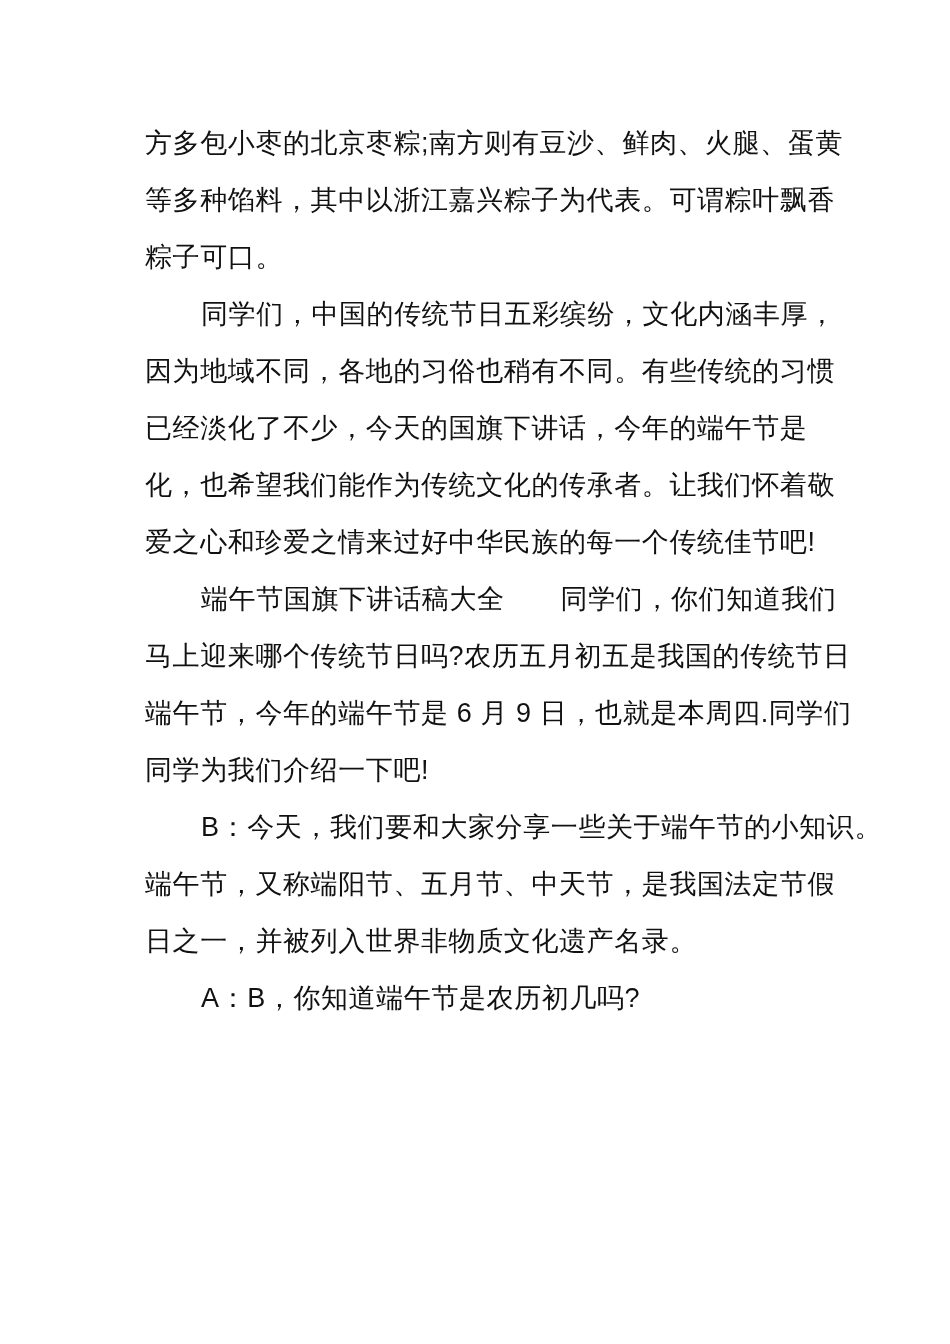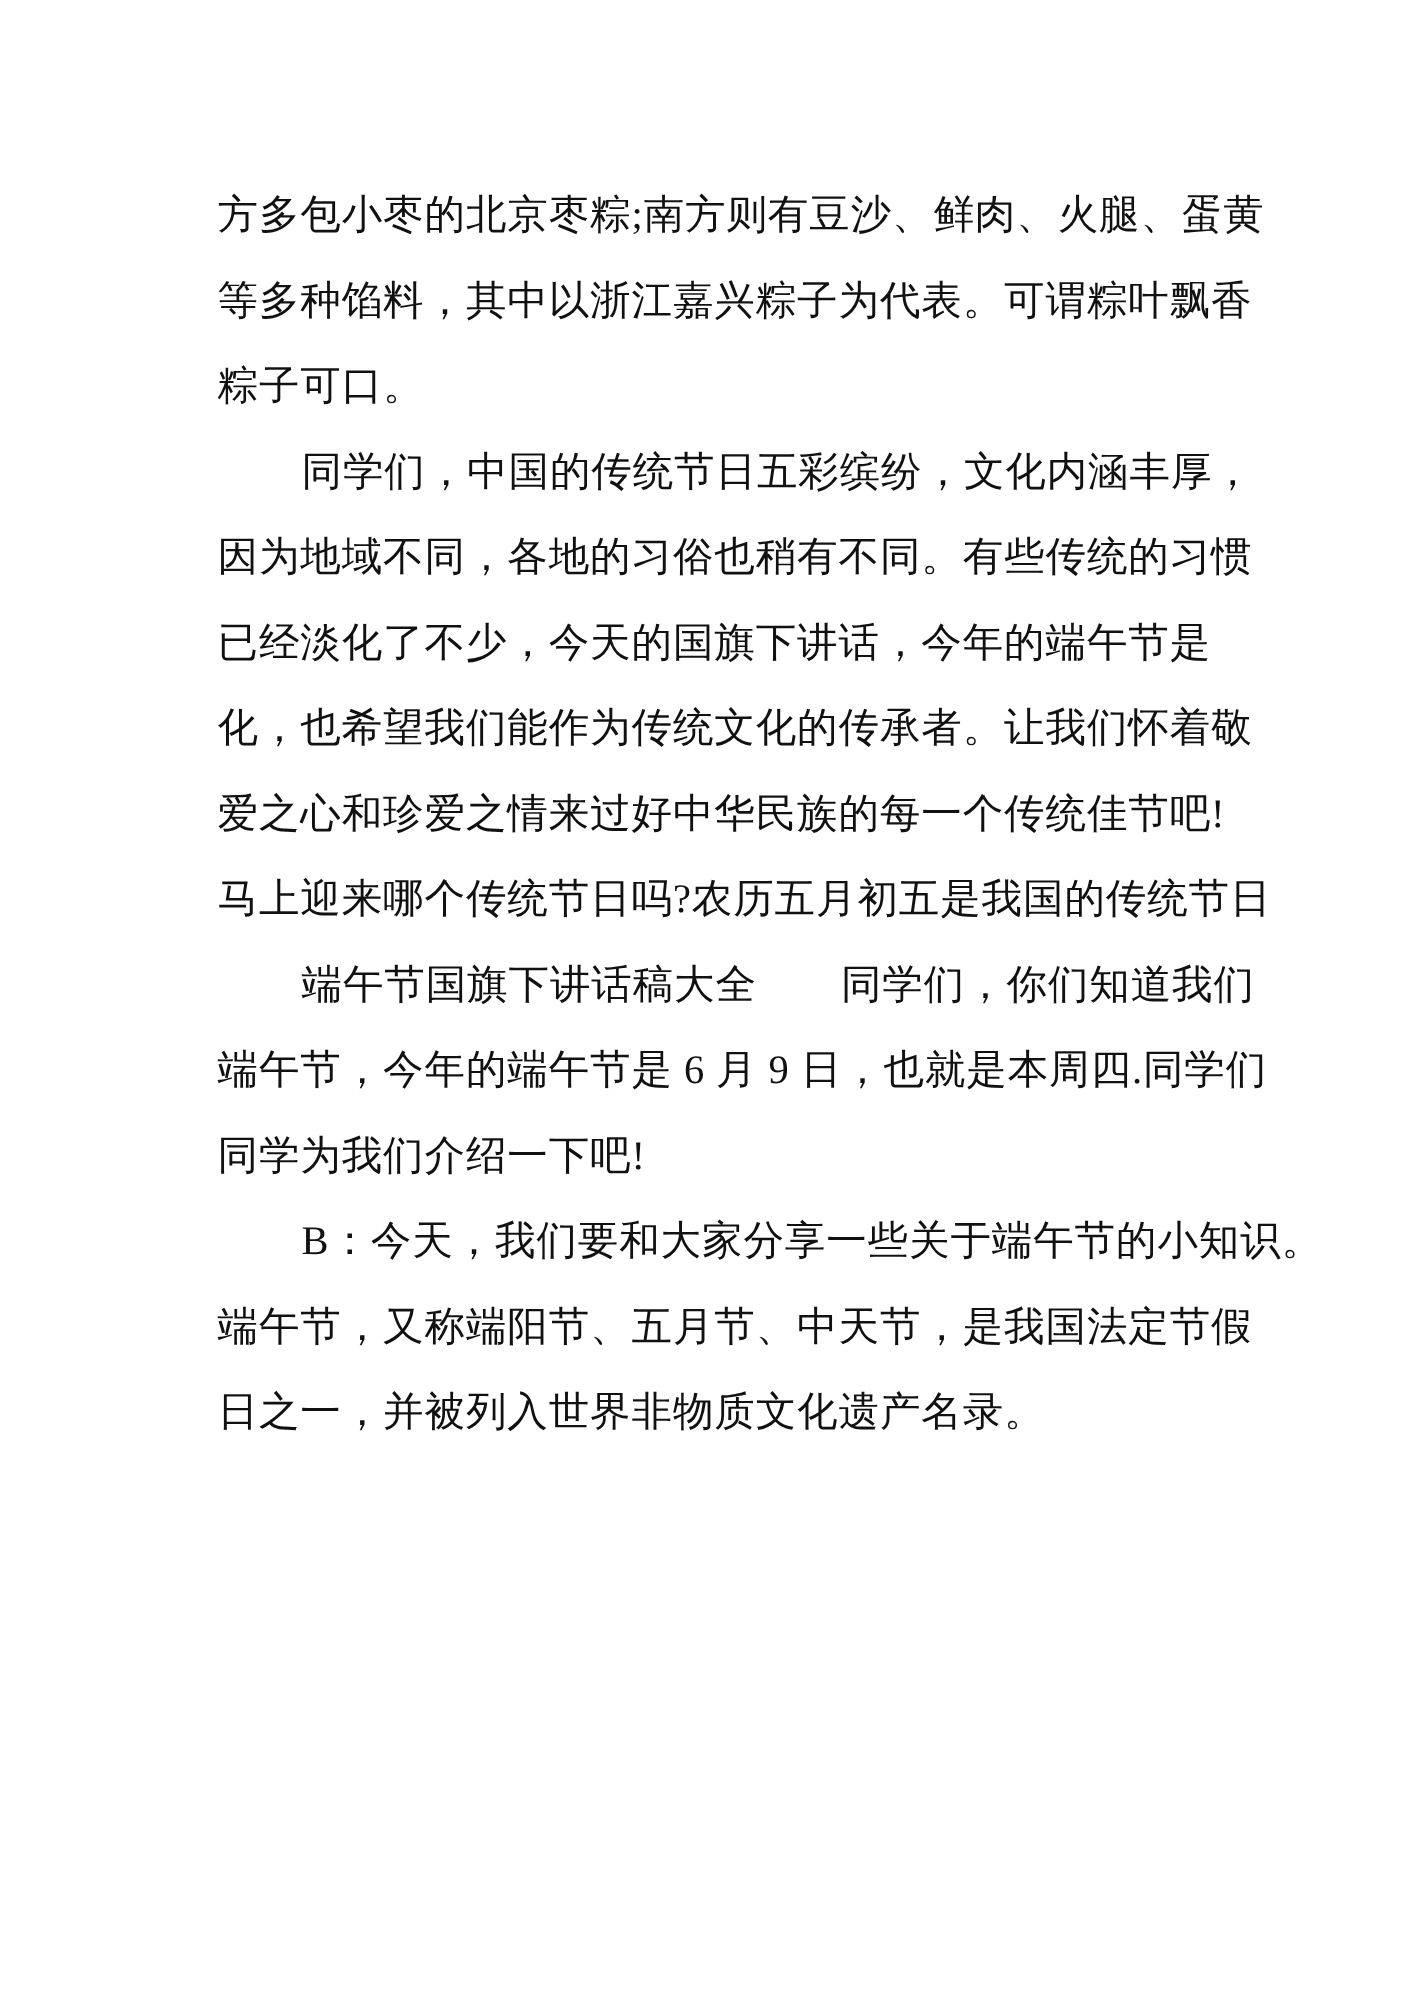--- a/index.html
+++ b/index.html
@@ -19,7 +19,7 @@
       top: 115px;
       width: 662px;
       color: #111111;
-      font-family: Liberation Serif, serif;
+      font-family: Liberation Sans, sans-serif;
       font-size: 27px;
       line-height: 57px;
       letter-spacing: 0.6px;

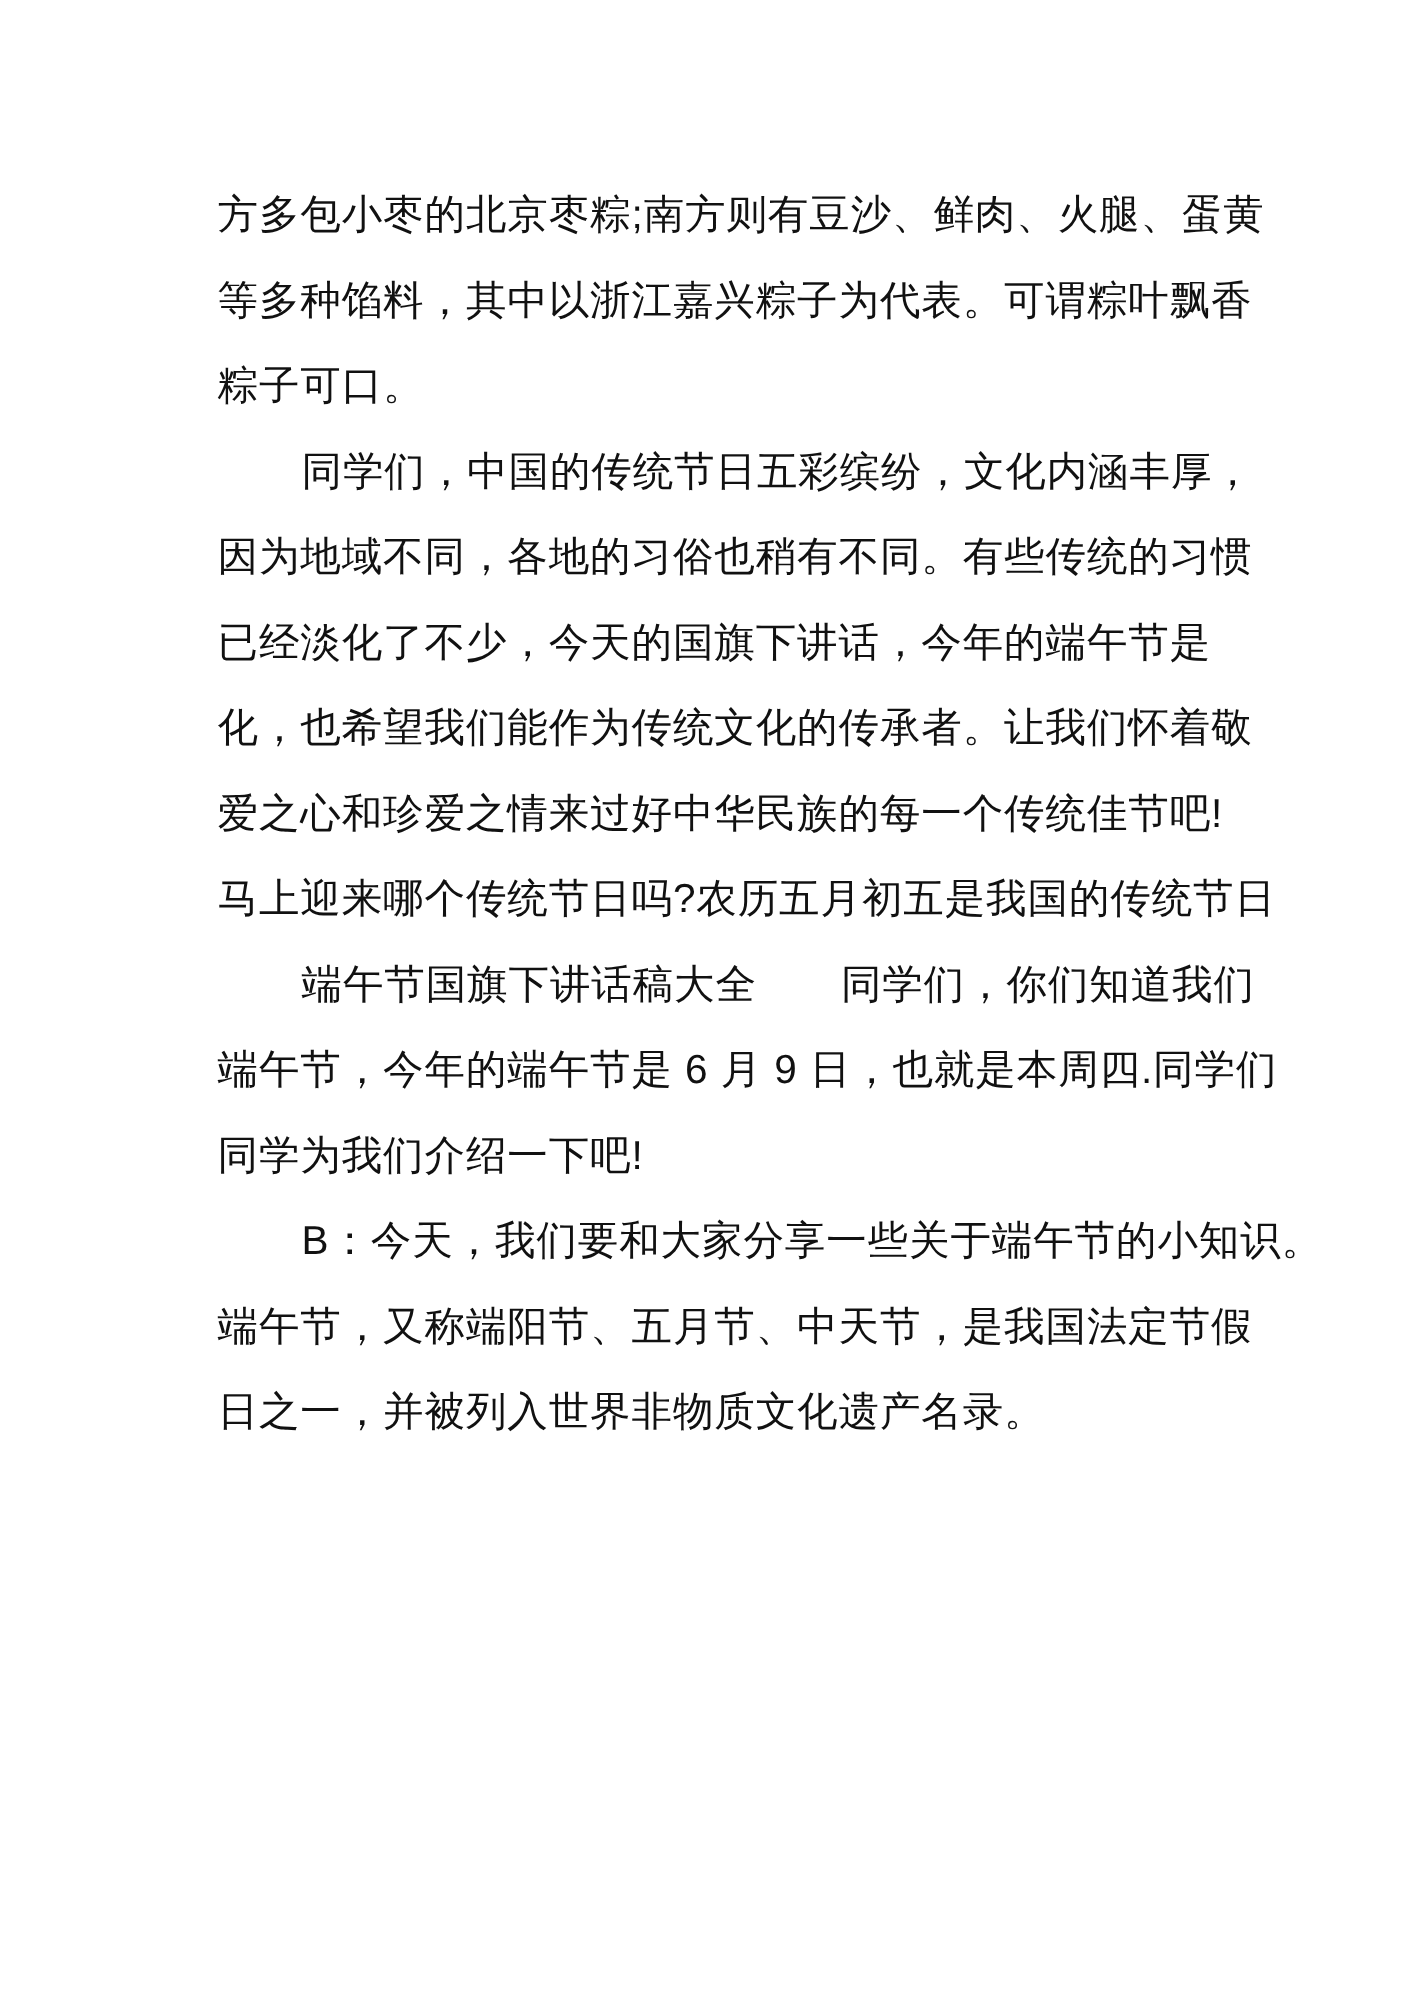--- a/index.html
+++ b/index.html
@@ -49,10 +49,10 @@
   <span class="line">已经淡化了不少，今天的国旗下讲话，今年的端午节是</span>
   <span class="line">化，也希望我们能作为传统文化的传承者。让我们怀着敬</span>
   <span class="line">爱之心和珍爱之情来过好中华民族的每一个传统佳节吧!</span>
-  <span class="line">马上迎来哪个传统节日吗?农历五月初五是我国的传统节日</span>
   <span class="line indent">
     <span>端午节国旗下讲话稿大全</span><span class="gap"></span><span>同学们，你们知道我们</span>
   </span>
+  <span class="line">马上迎来哪个传统节日吗?农历五月初五是我国的传统节日</span>
   <span class="line">端午节，今年的端午节是 6 月 9 日，也就是本周四.同学们</span>
   <span class="line">同学为我们介绍一下吧!</span>
   <span class="line indent">B：今天，我们要和大家分享一些关于端午节的小知识。</span>

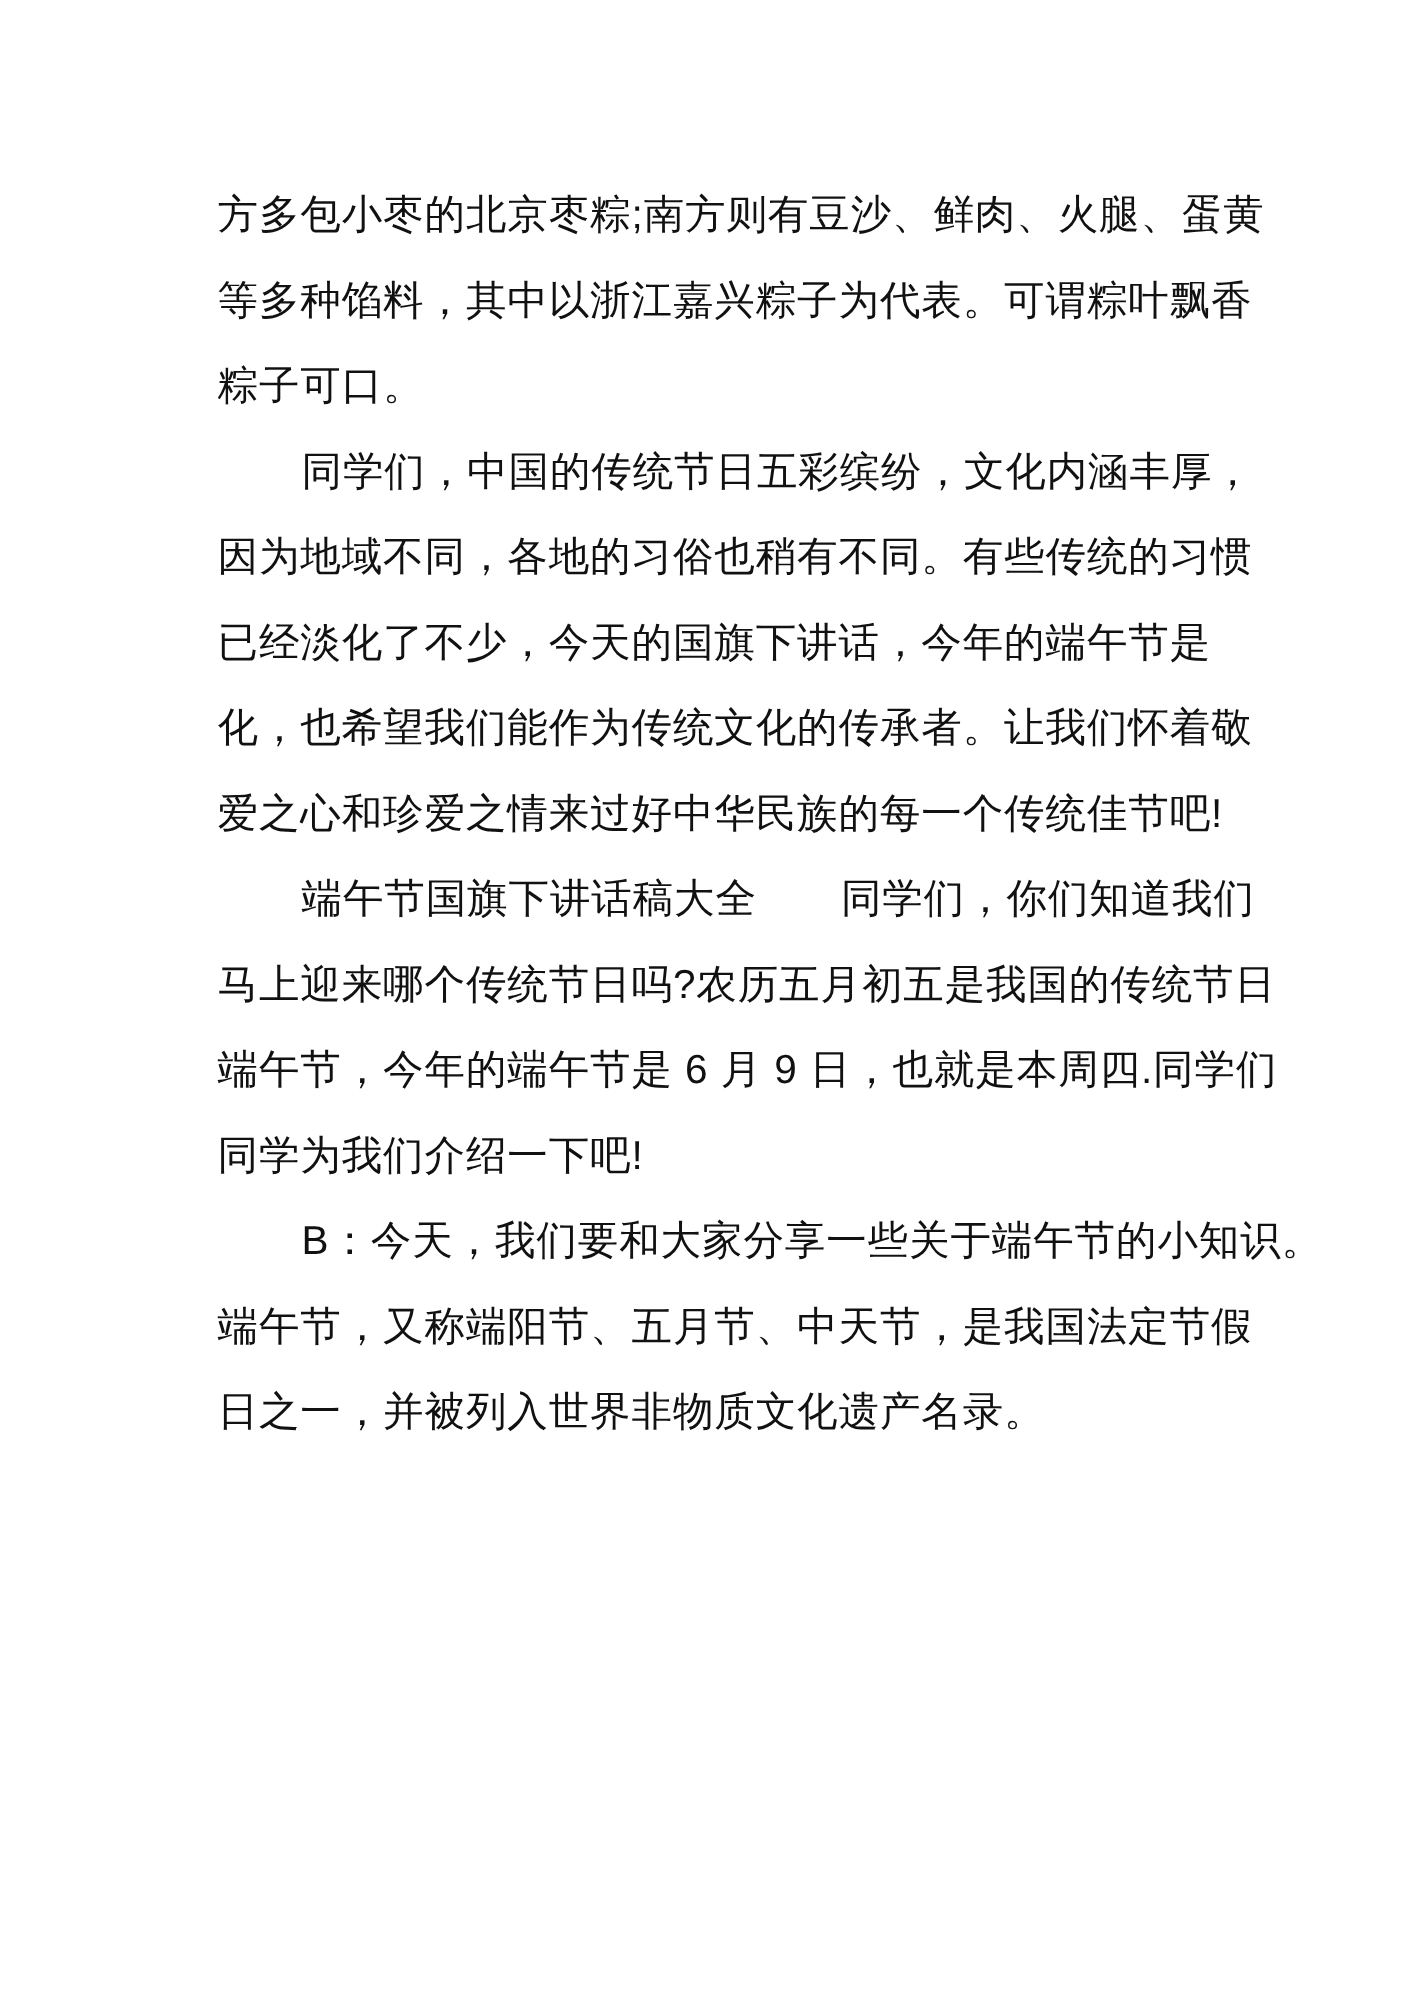--- a/index.html
+++ b/index.html
@@ -58,6 +58,7 @@
   <span class="line indent">B：今天，我们要和大家分享一些关于端午节的小知识。</span>
   <span class="line">端午节，又称端阳节、五月节、中天节，是我国法定节假</span>
   <span class="line">日之一，并被列入世界非物质文化遗产名录。</span>
+  <span class="line indent">A：B，你知道端午节是农历初几吗?</span>
 </div>
 
 </body></html>

